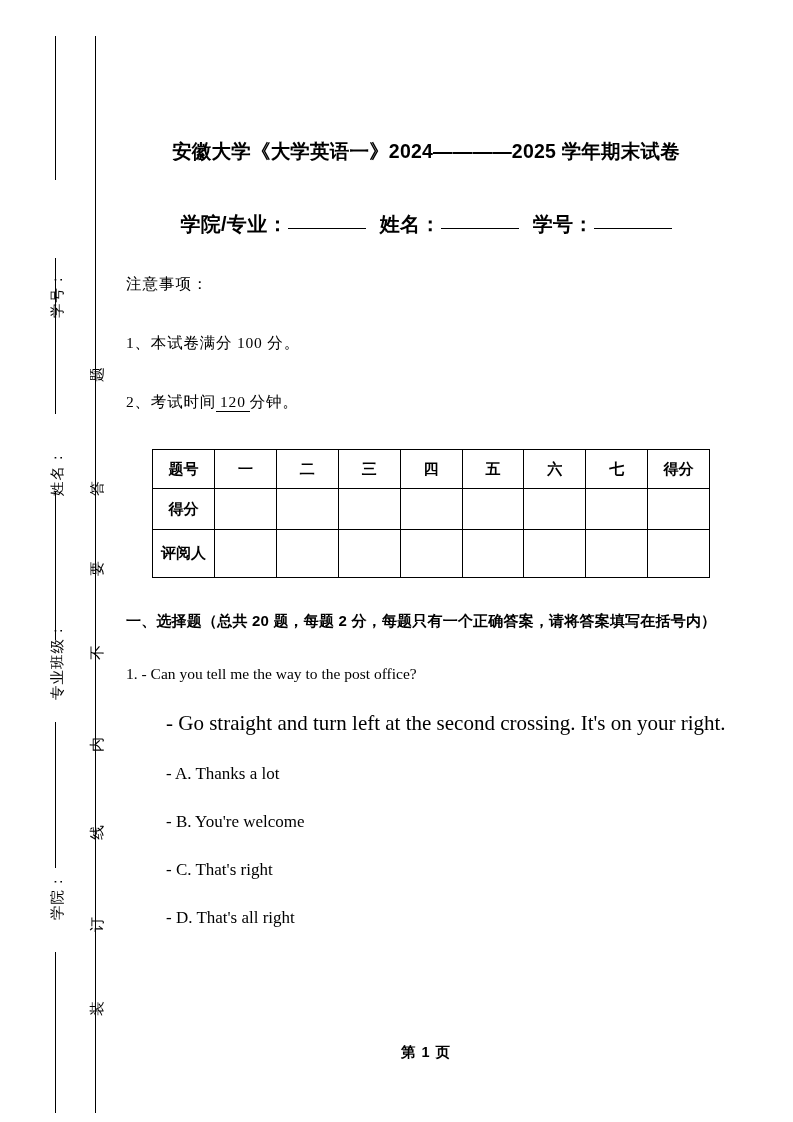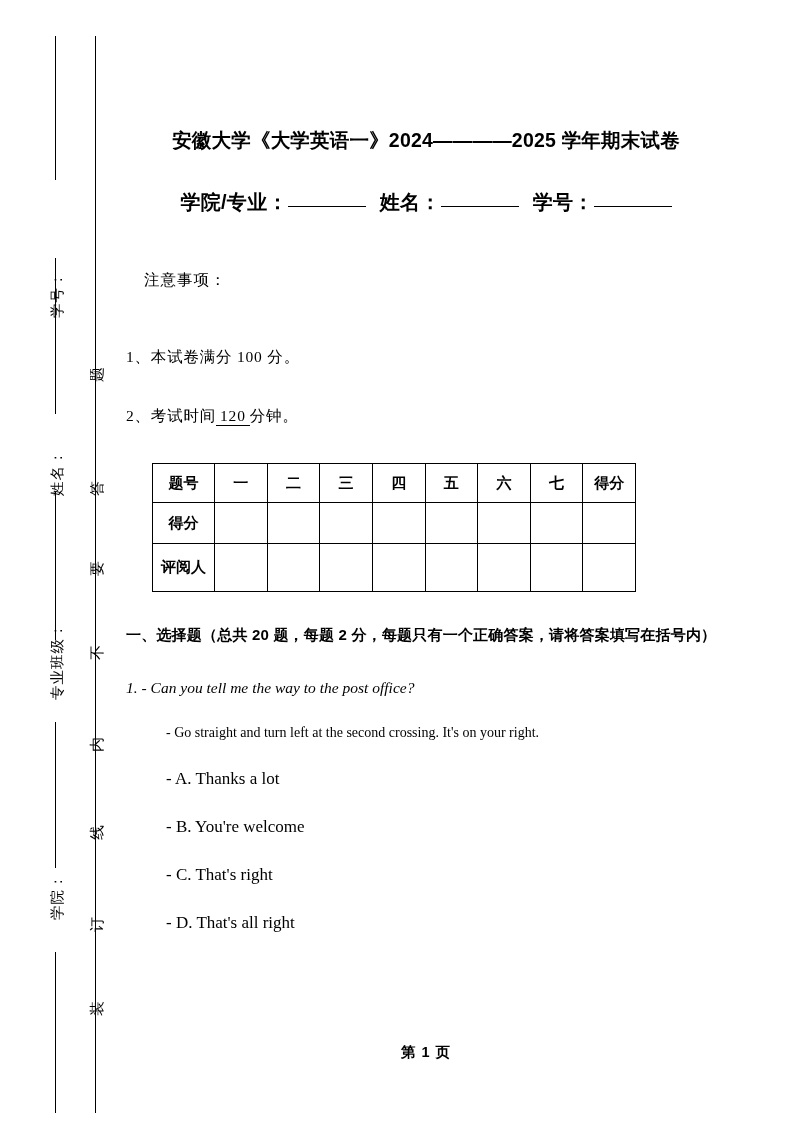--- a/index.html
+++ b/index.html
@@ -62,7 +62,7 @@
   }
 
   #doc-title {
-    margin: 4px;
+    margin: 15px;
     padding-top: 118px;
     font-family: "Liberation Sans", "DejaVu Sans", sans-serif;
     font-weight: bold;

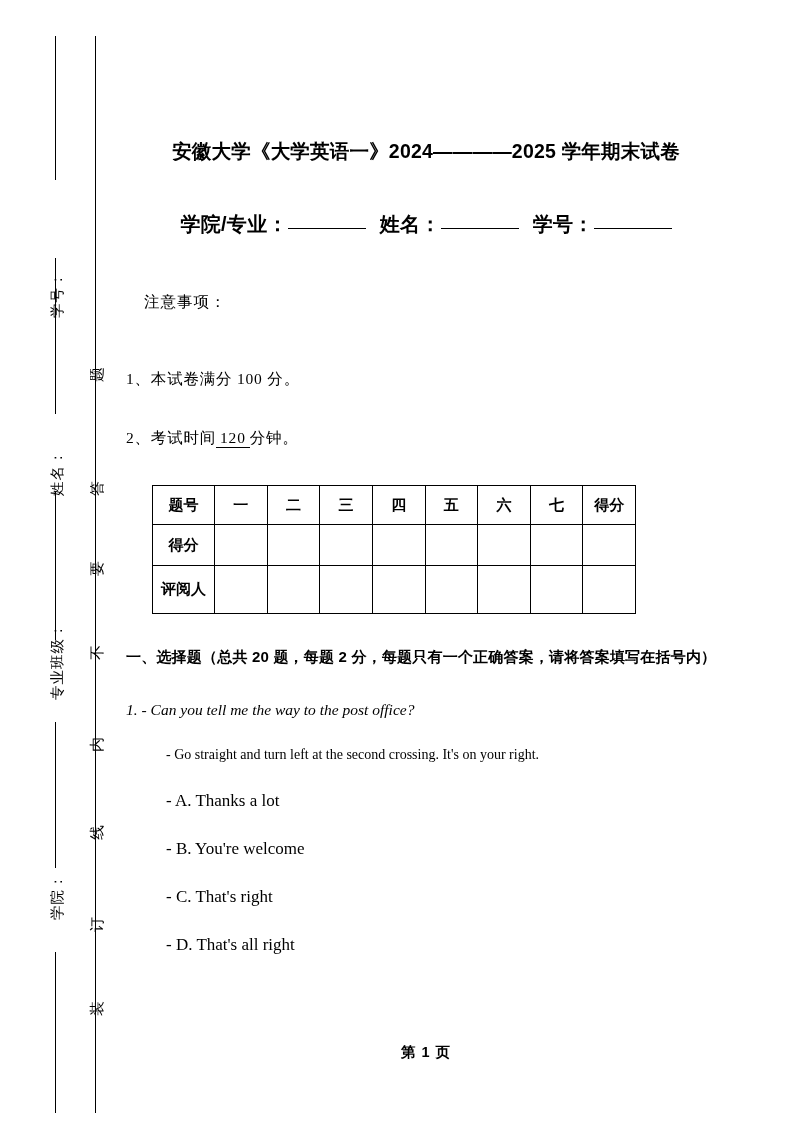--- a/index.html
+++ b/index.html
@@ -92,7 +92,7 @@
   .blank-gap { display: inline-block; width: 14px; }
 
   .notice-head {
-    margin: 18px;
+    margin: 0;
     padding-top: 36px;
     font-size: 15.5px;
     letter-spacing: 1px;

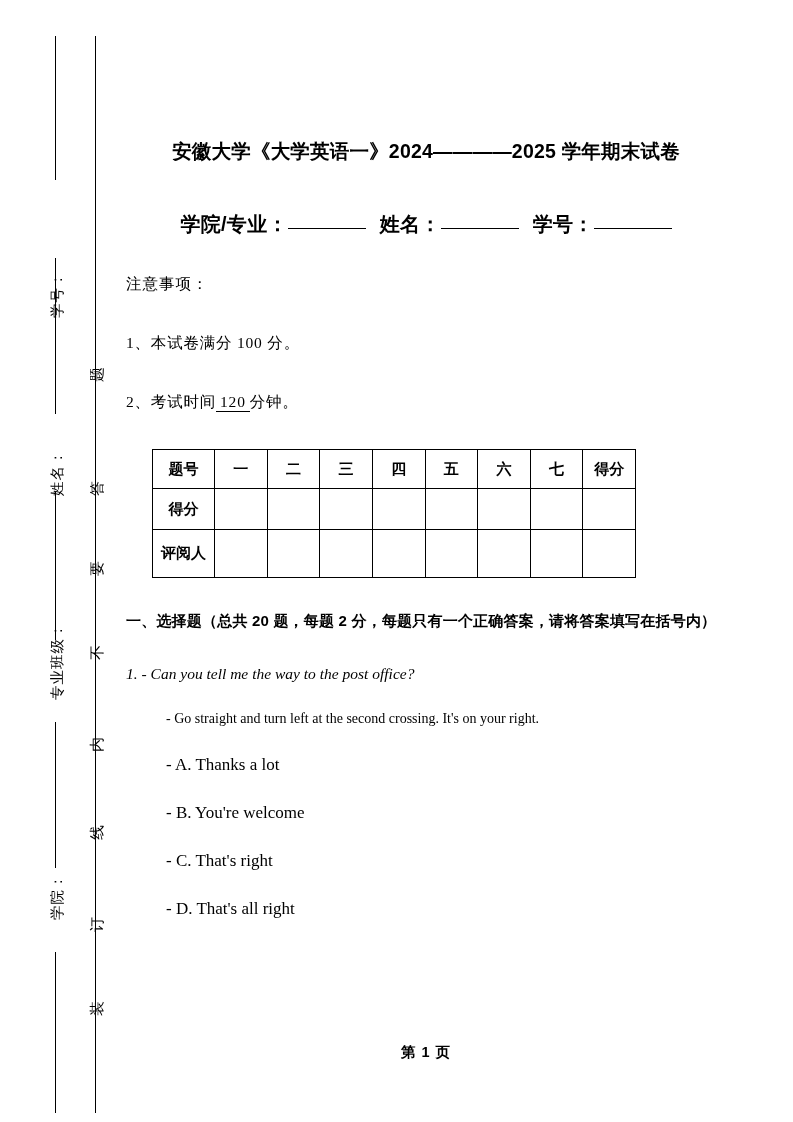--- a/index.html
+++ b/index.html
@@ -115,7 +115,7 @@
     margin-left: 26px;
     border-collapse: collapse;
     table-layout: fixed;
-    width: 484px;
+    width: 558px;
   }
   #score-table td {
     border: 1.5px solid #000;

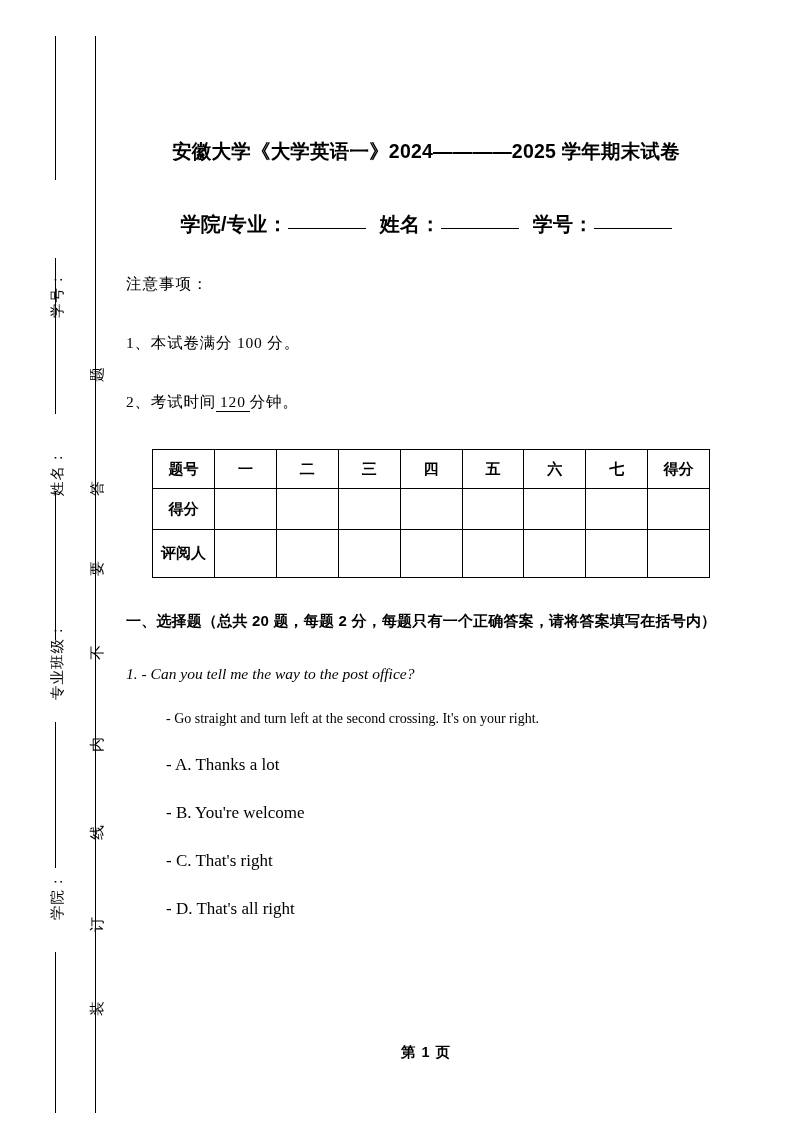--- a/index.html
+++ b/index.html
@@ -145,7 +145,6 @@
     margin: 0;
     padding-top: 28px;
     font-size: 15.5px;
-    font-style: italic;
   }
   .q-sub {
     margin: 0;

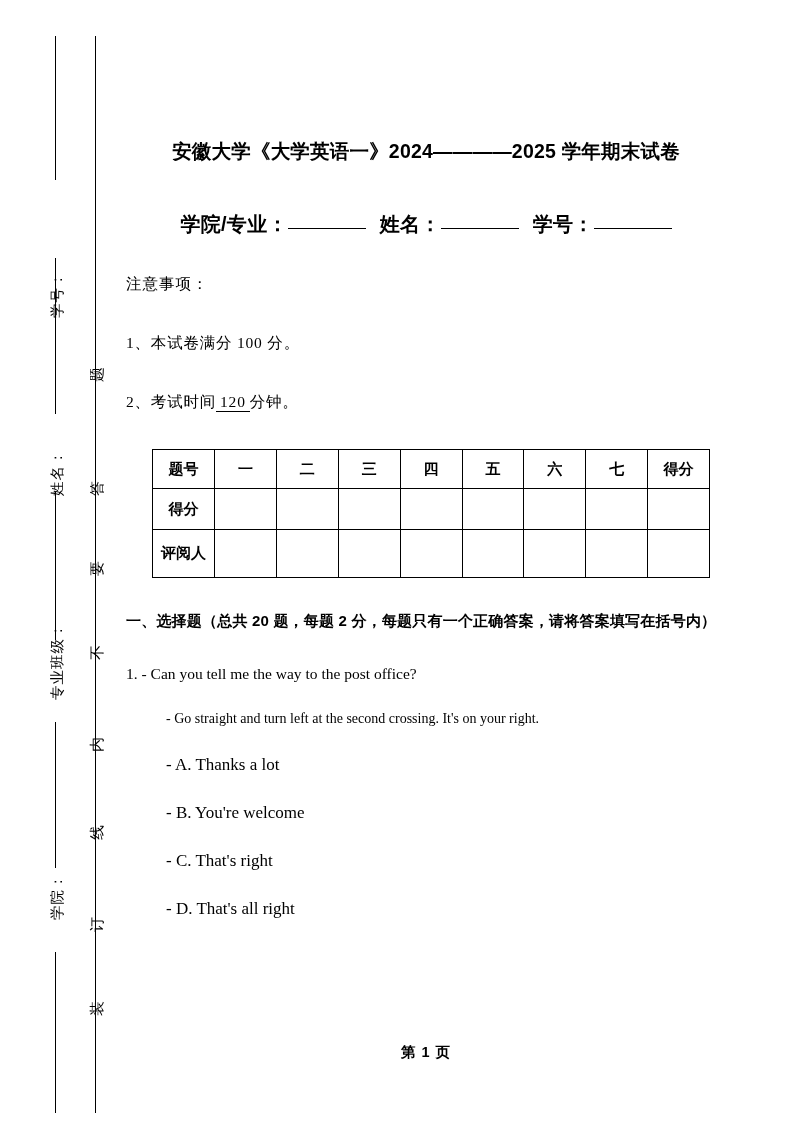--- a/index.html
+++ b/index.html
@@ -150,7 +150,7 @@
     margin: 0;
     padding-top: 28px;
     padding-left: 40px;
-    font-size: 14px;
+    font-size: 21px;
   }
   .q-opt {
     margin: 0;

